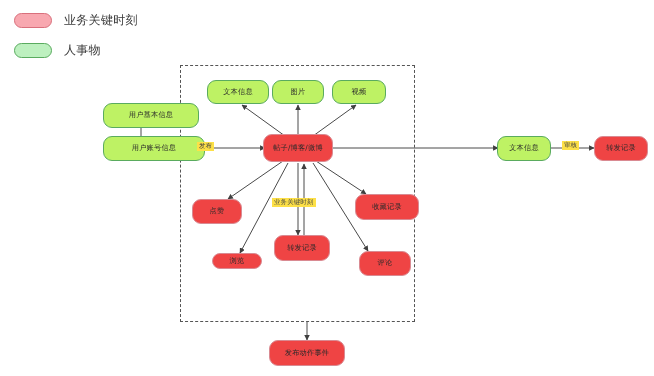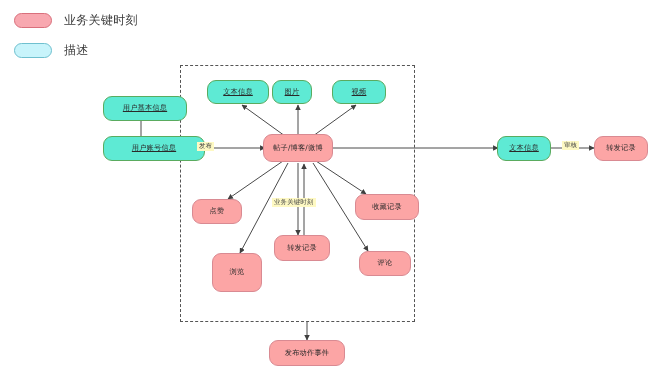--- a/index.html
+++ b/index.html
@@ -148,6 +148,10 @@
     <div class="legend-label">业务关键时刻</div>
   </div>
   <div class="legend-row">
+    <div class="legend-swatch c-green"></div>
+    <div class="legend-label">人事物</div>
+  </div>
+  <div class="legend-row">
     <div class="legend-swatch c-cyan"></div>
     <div class="legend-label">描述</div>
   </div>

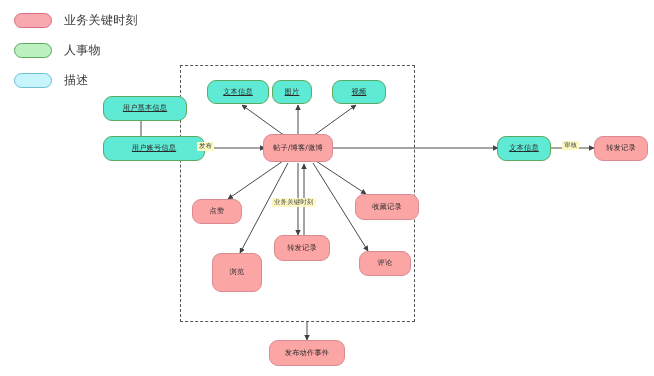--- a/index.html
+++ b/index.html
@@ -151,10 +151,6 @@
     <div class="legend-swatch c-green"></div>
     <div class="legend-label">人事物</div>
   </div>
-  <div class="legend-row">
-    <div class="legend-swatch c-cyan"></div>
-    <div class="legend-label">描述</div>
-  </div>
 </div>
 
 <div class="node green" style="left:103px; top:96px; width:84px; height:25px;">用户基本信息</div>

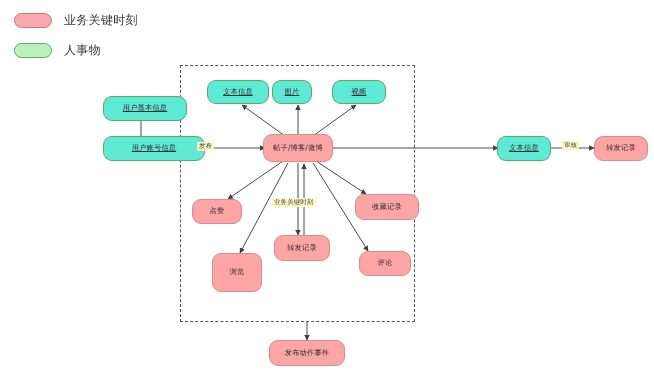--- a/index.html
+++ b/index.html
@@ -39,9 +39,8 @@
     z-index: 3;
   }
   .node.green {
-    background: #5eead4;
+    background: #bef264;
     border-color: #5aab5f;
-    text-decoration: underline;
   }
   .node.pink {
     background: #fca5a5;

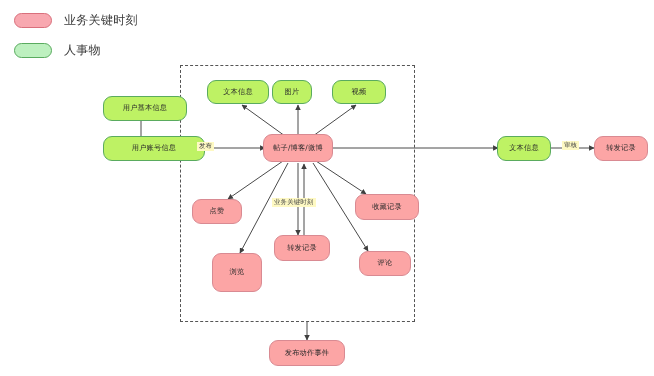--- a/index.html
+++ b/index.html
@@ -158,7 +158,7 @@
 
 <div class="node green" style="left:207px; top:80px; width:62px; height:24px;">文本信息</div>
 
-<div class="node green" style="left:272px; top:80px; width:40px; height:24px;">图片</div>
+<div class="node green" style="left:272px; top:80px; width:52px; height:24px;">图片</div>
 
 <div class="node green" style="left:332px; top:80px; width:54px; height:24px;">视频</div>
 

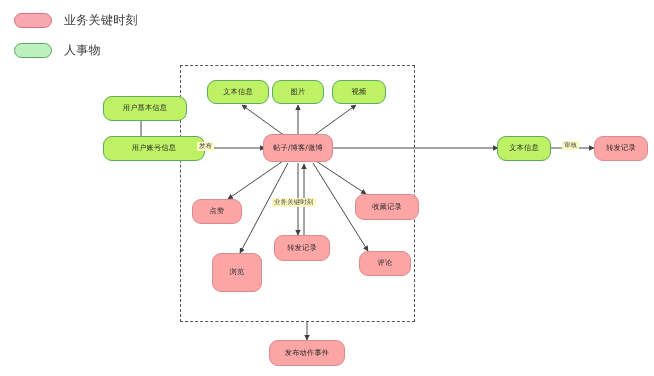--- a/index.html
+++ b/index.html
@@ -152,7 +152,7 @@
   </div>
 </div>
 
-<div class="node green" style="left:103px; top:96px; width:84px; height:25px;">用户基本信息</div>
+<div class="node green" style="left:103px; top:103px; width:96px; height:25px;">用户基本信息</div>
 
 <div class="node green" style="left:103px; top:136px; width:102px; height:25px;">用户账号信息</div>
 

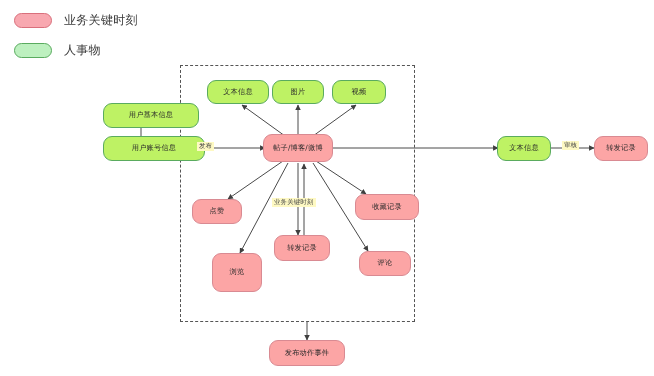--- a/index.html
+++ b/index.html
@@ -81,7 +81,7 @@
     position: absolute;
     font-size: 6.4px;
     color: #444444;
-    background: #fef9c3;
+    background: #fde047;
     padding: 0 2px;
     white-space: nowrap;
     z-index: 4;

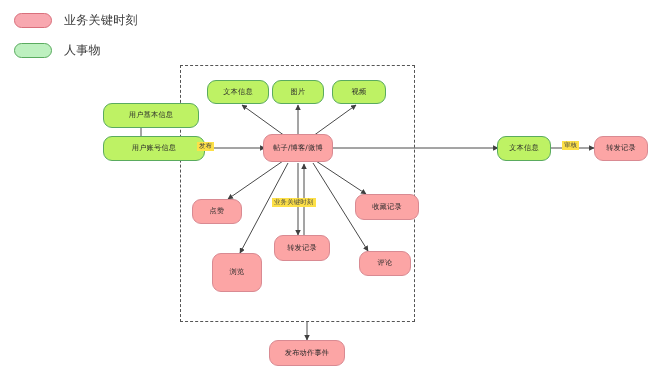--- a/index.html
+++ b/index.html
@@ -43,7 +43,7 @@
     border-color: #5aab5f;
   }
   .node.pink {
-    background: #fca5a5;
+    background: #ef4444;
     border-color: #d98a92;
   }
   .legend {

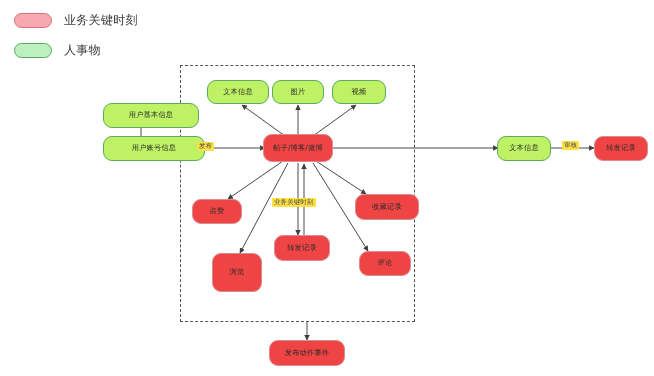--- a/index.html
+++ b/index.html
@@ -166,7 +166,7 @@
 
 <div class="node pink" style="left:192px; top:199px; width:50px; height:25px;border-radius:9px;">点赞</div>
 
-<div class="node pink" style="left:212px; top:253px; width:50px; height:39px;">浏览</div>
+<div class="node pink" style="left:212px; top:253px; width:50px; height:16px;">浏览</div>
 
 <div class="node pink" style="left:274px; top:235px; width:56px; height:26px;">转发记录</div>
 

